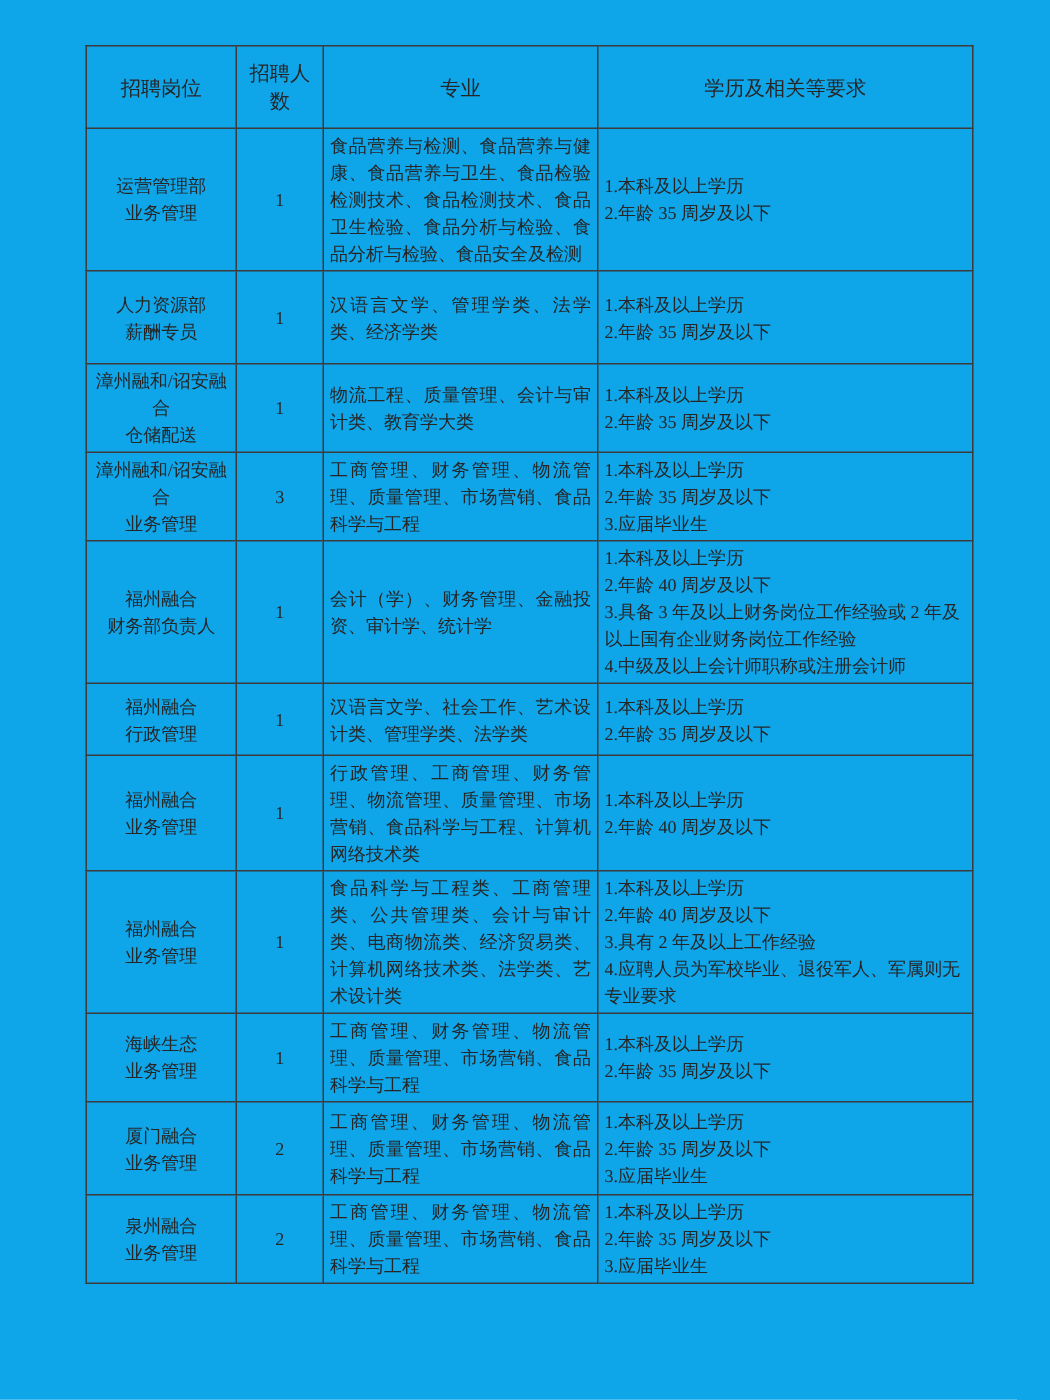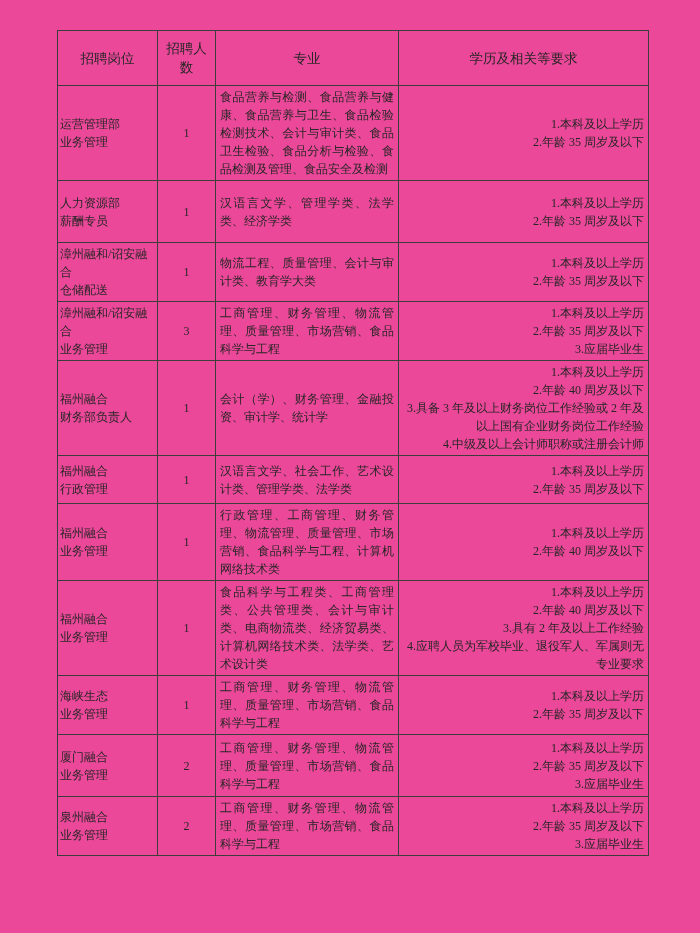--- a/index.html
+++ b/index.html
@@ -12,7 +12,7 @@
   .sheet {
     position: relative;
     width: 700px; height: 933px;
-    background: #ec4899;
+    background: #0ea5e9;
     overflow: hidden;
   }
   table.recruit {

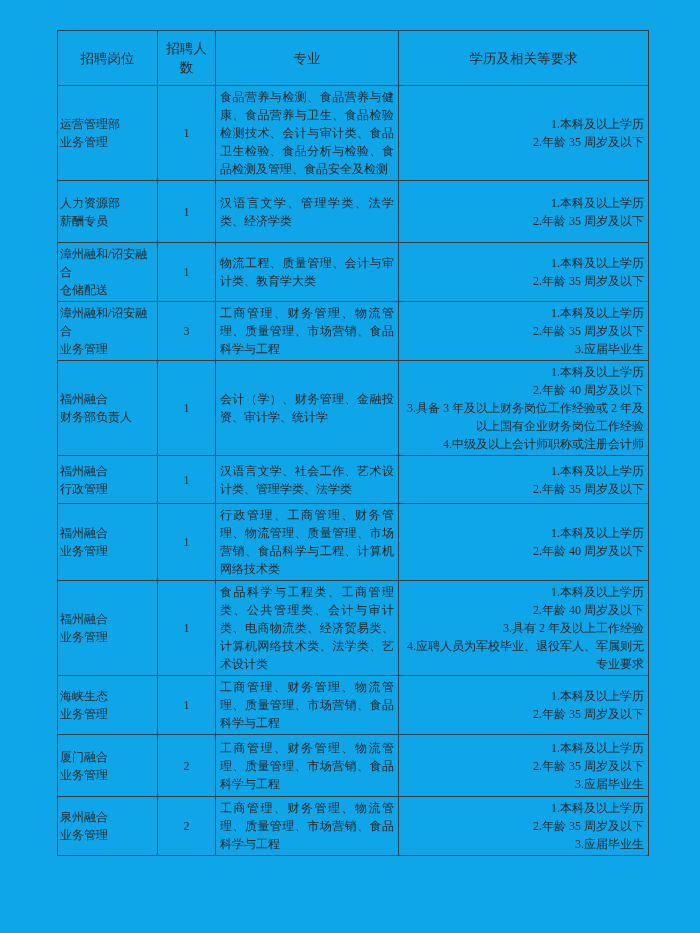--- a/index.html
+++ b/index.html
@@ -67,7 +67,7 @@
         <td class="pos">运营管理部
 业务管理</td>
         <td class="cnt">1</td>
-        <td class="maj">食品营养与检测、食品营养与健康、食品营养与卫生、食品检验检测技术、会计与审计类、食品卫生检验、食品分析与检验、食品检测及管理、食品安全及检测</td>
+        <td class="maj">食品营养与检测、食品营养与健康、食品营养与卫生、食品检验检测技术、食品检测技术、食品卫生检验、食品分析与检验、食品分析与检验、食品安全及检测</td>
         <td class="req">1.本科及以上学历
 2.年龄 35 周岁及以下</td>
       </tr>

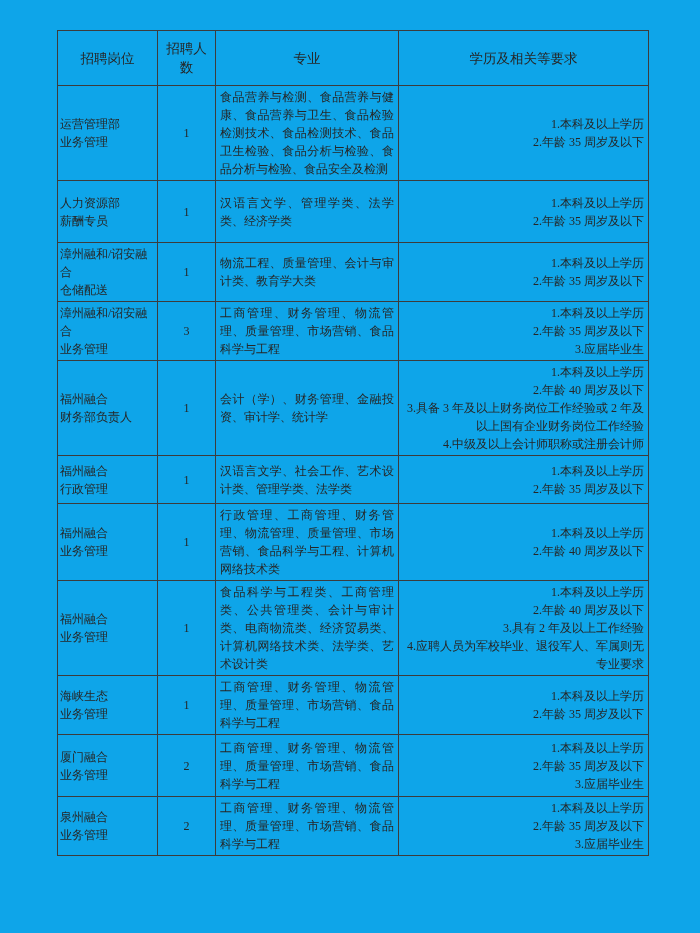--- a/index.html
+++ b/index.html
@@ -38,7 +38,7 @@
     text-align: center;
     padding: 2px 2px;
   }
-  td.pos { text-align: left; white-space: pre-line; padding: 2px 2px; }
+  td.pos { text-align: center; white-space: pre-line; padding: 2px 2px; }
   td.cnt { text-align: center; }
   td.maj { text-align: justify; text-justify: inter-character; }
   td.req { text-align: right; white-space: pre-line; }

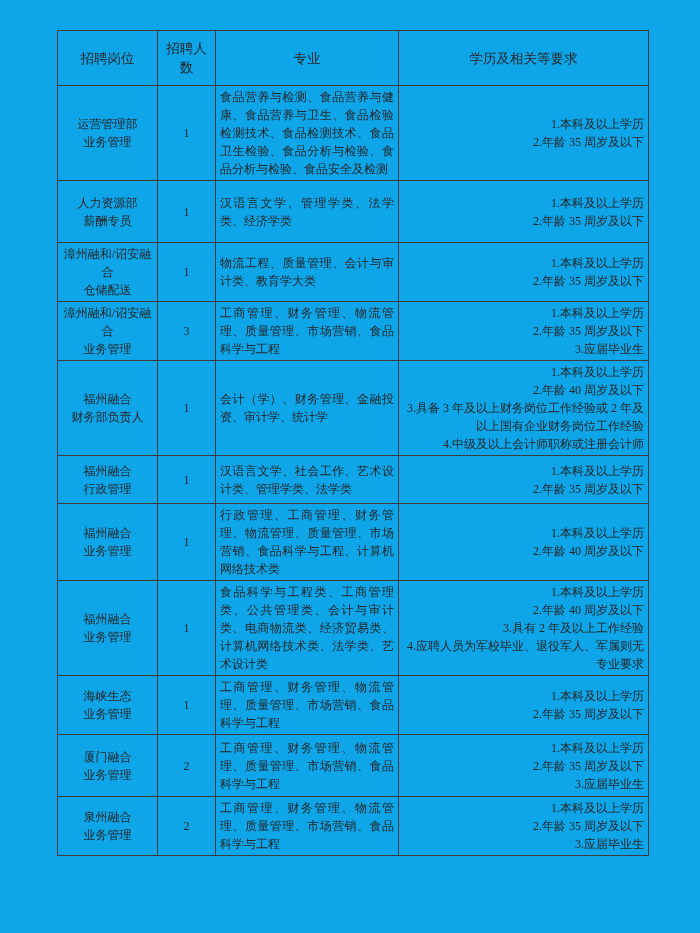--- a/index.html
+++ b/index.html
@@ -41,7 +41,7 @@
   td.pos { text-align: center; white-space: pre-line; padding: 2px 2px; }
   td.cnt { text-align: center; }
   td.maj { text-align: justify; text-justify: inter-character; }
-  td.req { text-align: right; white-space: pre-line; }
+  td.req { text-align: left; white-space: pre-line; }
 </style>
 </head>
 <body>

